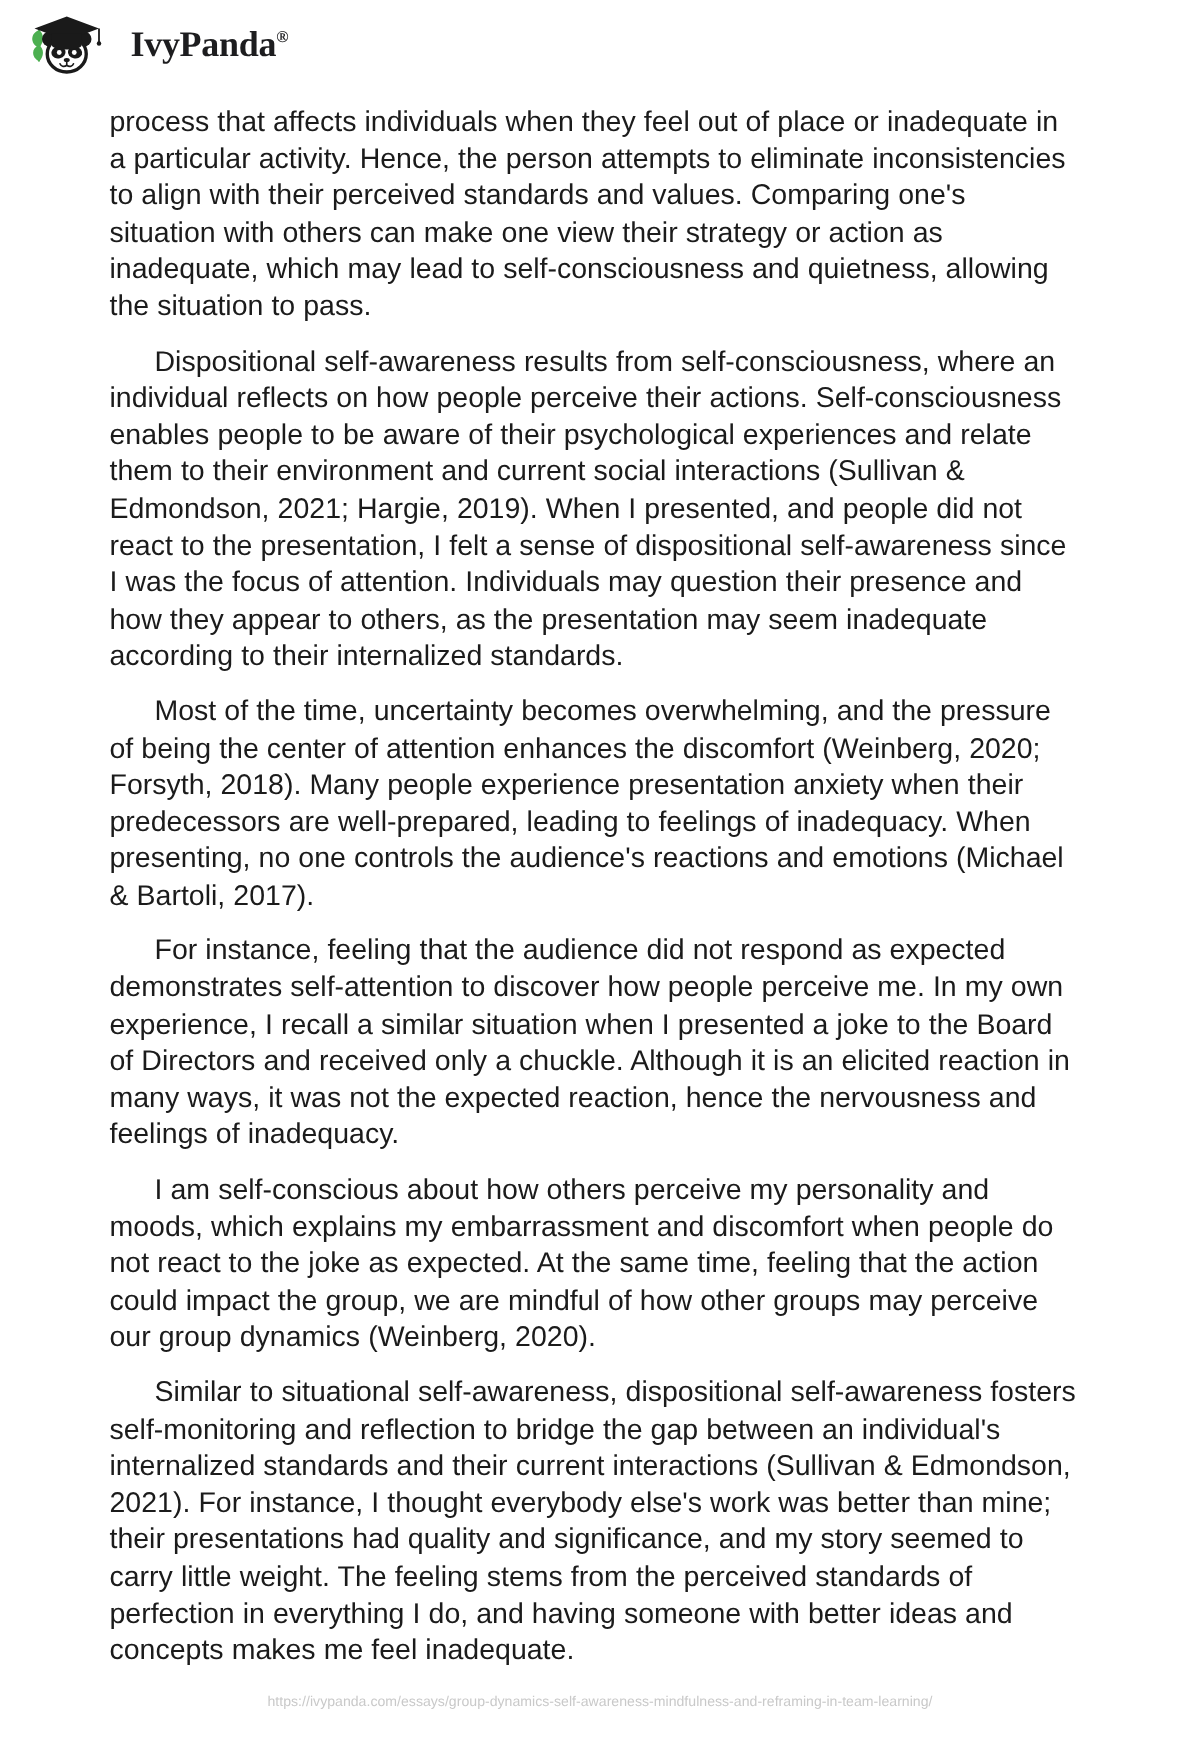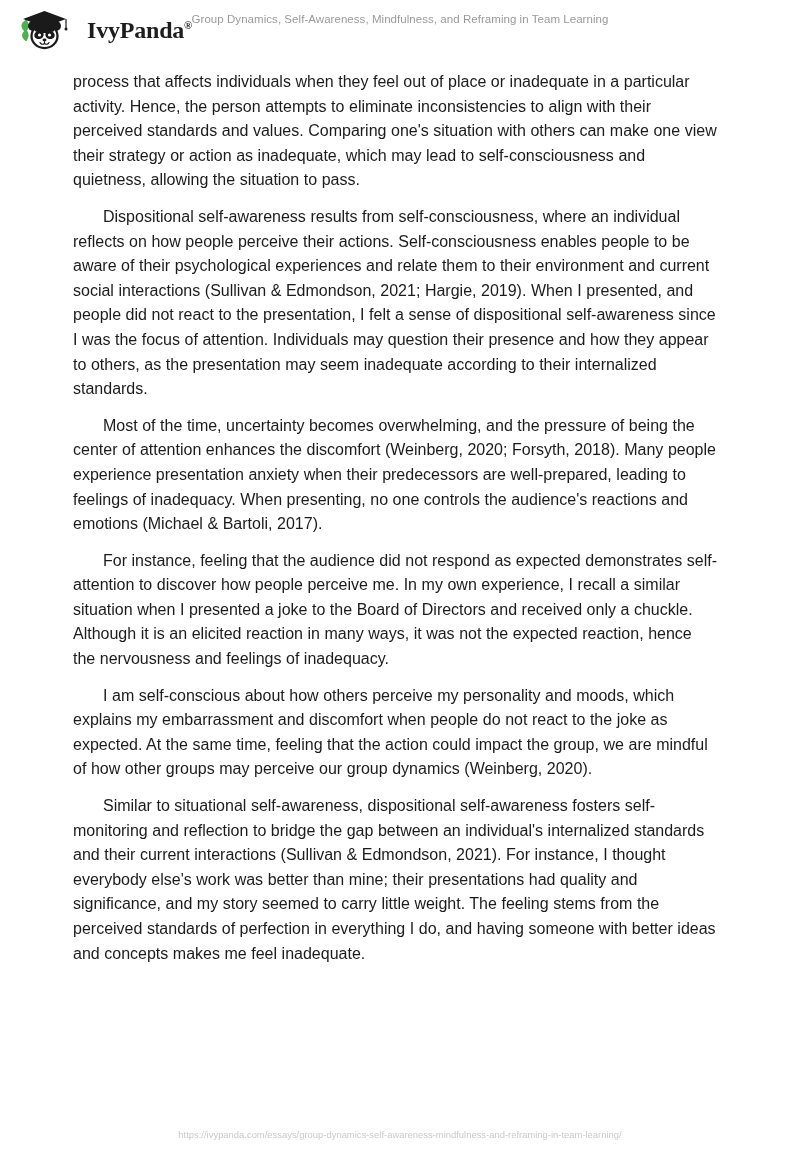--- a/index.html
+++ b/index.html
@@ -175,7 +175,6 @@
       <span class="brand-name"><span>IvyPanda</span><span class="brand-reg">®</span></span>
     </a>
 
-    <div class="doc-title">Group Dynamics, Self-Awareness, Mindfulness, and Reframing in Team Learning</div>
   </div>
 
   <div class="content">

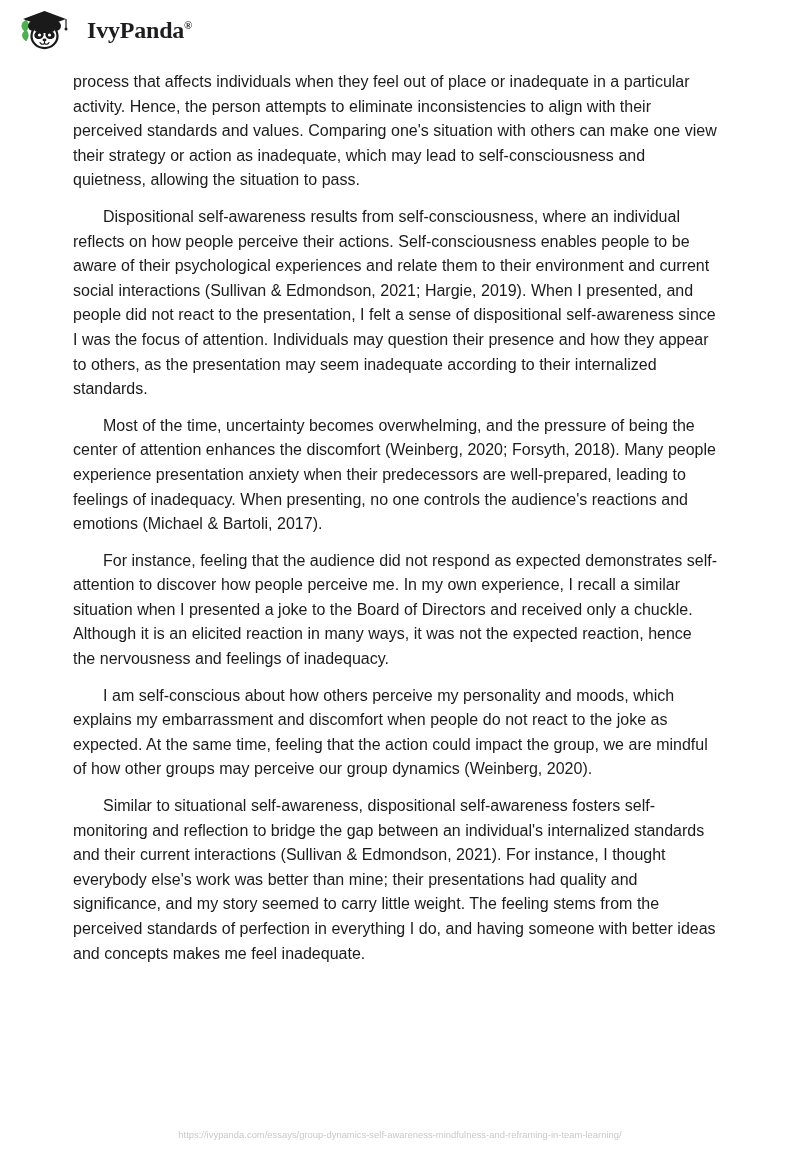--- a/index.html
+++ b/index.html
@@ -96,7 +96,7 @@
   .content p {
     margin: 0 0 12px 0;
     font-family: "Liberation Sans", sans-serif;
-    font-size: 16px;
+    font-size: 19px;
     line-height: 24.6px;
     color: #1b1b1b;
     text-align: left;

